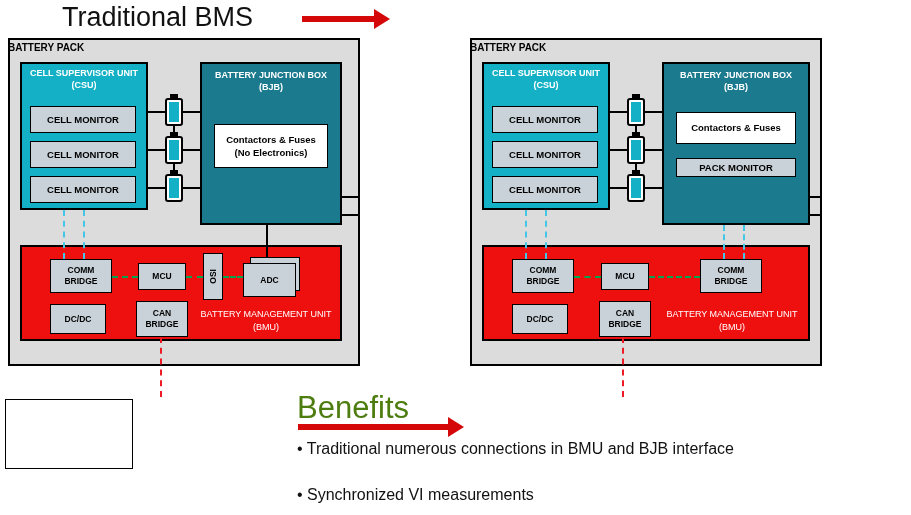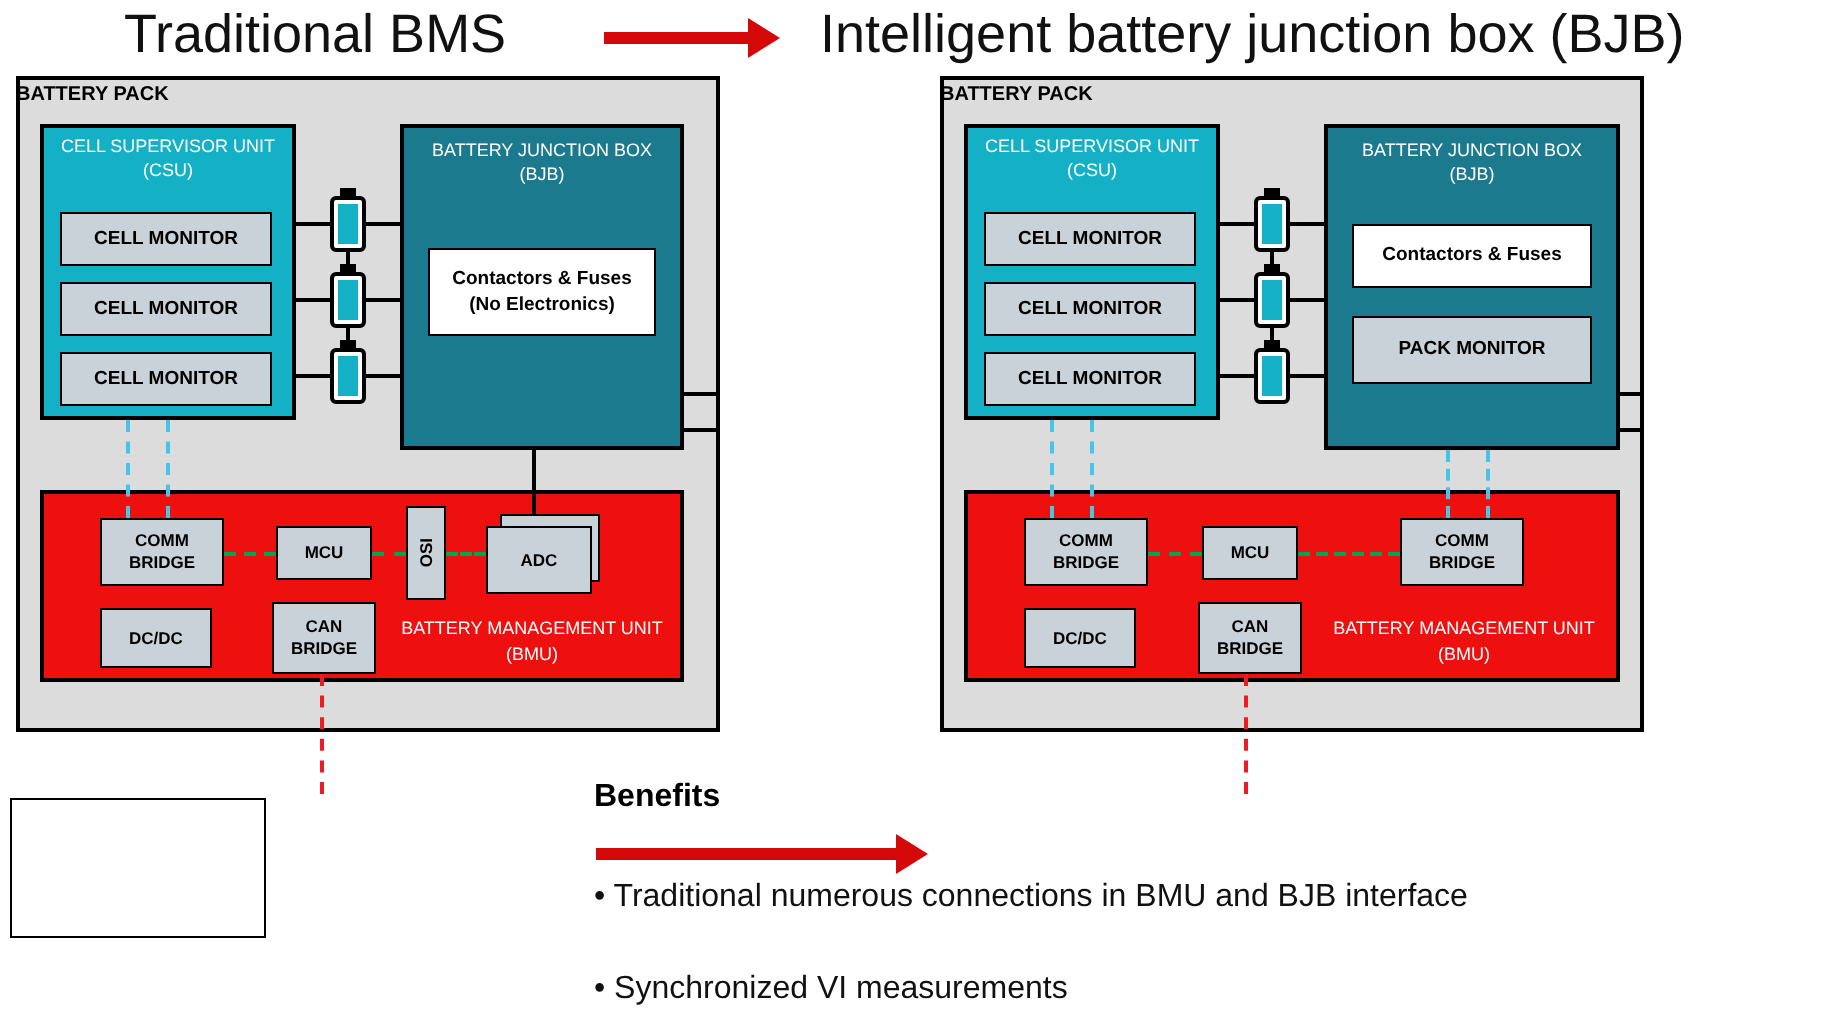--- a/index.html
+++ b/index.html
@@ -76,7 +76,6 @@
   <div class="main-title" style="left:62px;top:2px">Traditional BMS</div>
   <div class="red-line" style="left:302px;top:16px;width:74px;height:6px"></div>
   <div class="red-head" style="left:374px;top:9px"></div>
-  <div class="main-title" style="left:410px;top:2px">Intelligent battery junction box (BJB)</div>
 
   <div class="pack" style="left:8px;top:38px;width:352px;height:328px"></div>
   <div class="pack-label" style="left:8px;top:42px;width:352px">BATTERY PACK</div>

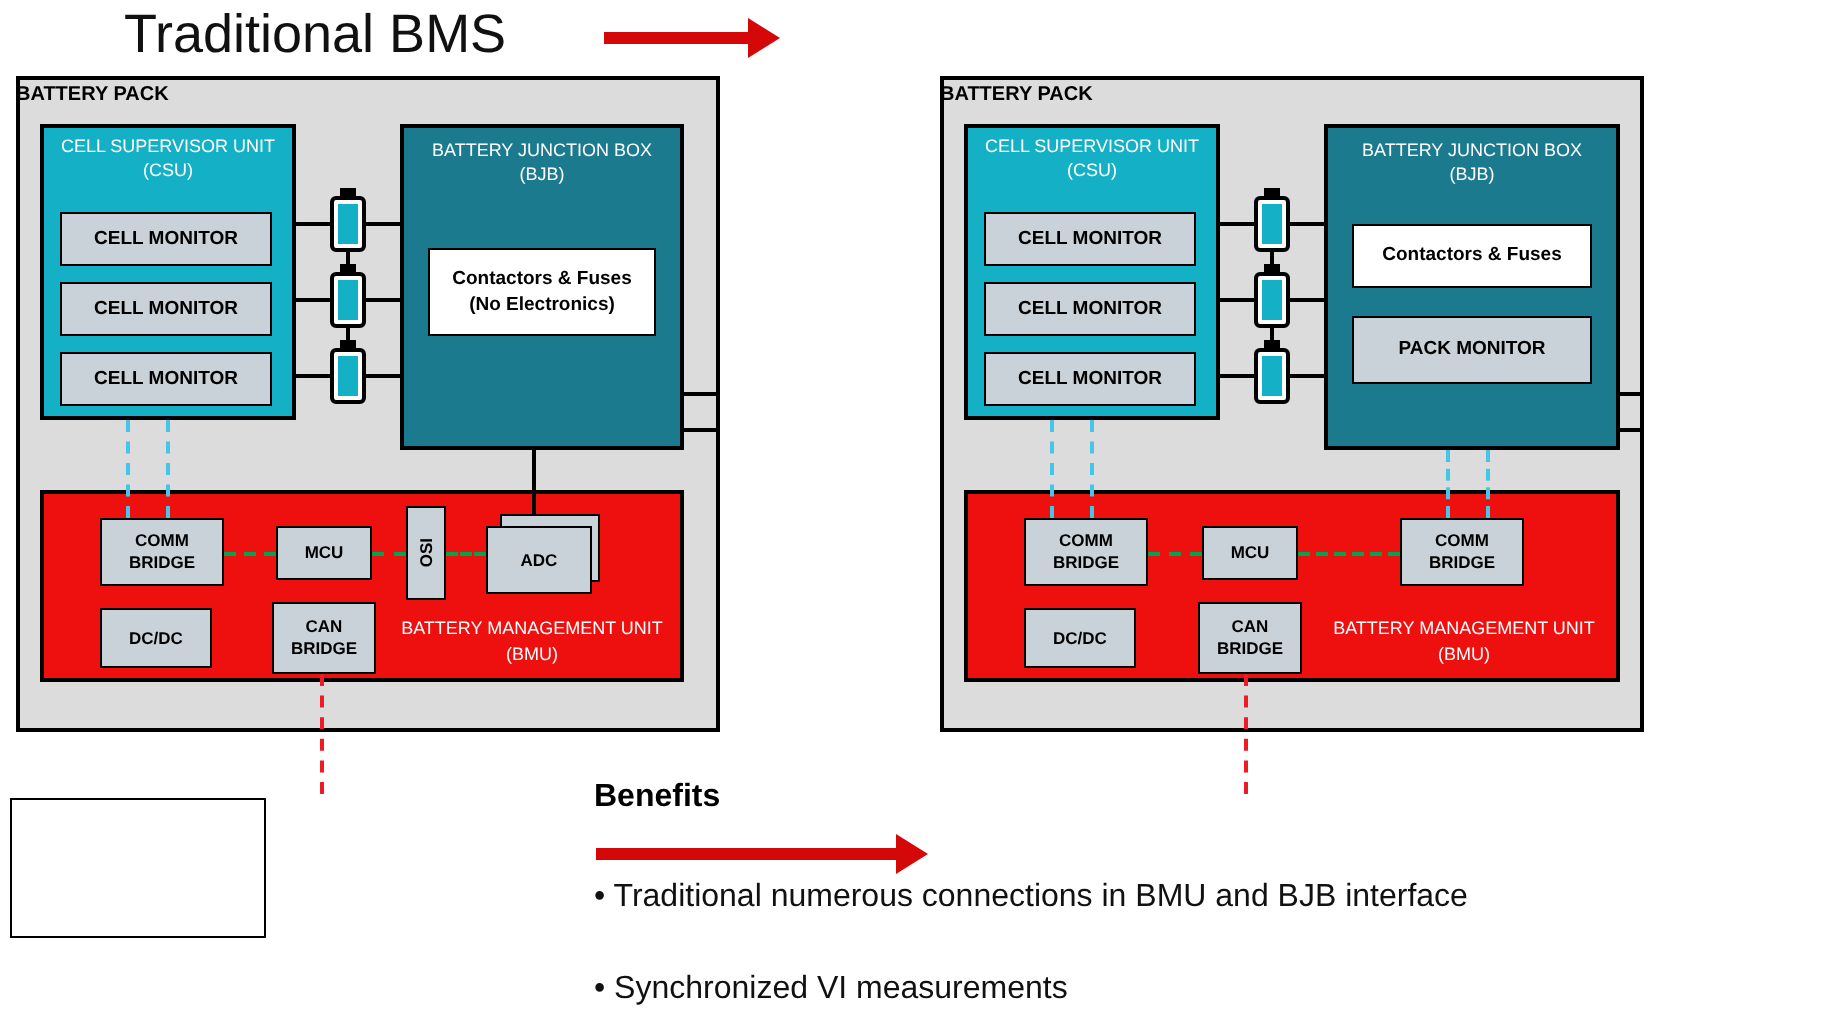--- a/index.html
+++ b/index.html
@@ -21,7 +21,7 @@
 
   
   .csu { position:absolute; background:#14b1c6; border:2px solid #000; z-index:1; }
-  .teal-title { position:absolute; color:#fff; font-weight:normal; font-size:9px; text-align:center;
+  .teal-title { position:absolute; color:#fff; font-weight:bold; font-size:9px; text-align:center;
                 white-space:pre-line; line-height:1.35; z-index:3; }
   .monitor { position:absolute; background:#c9d2d8; border:1.5px solid #000; font-size:9.5px; font-weight:bold;
              display:flex; align-items:center; justify-content:center; z-index:3; color:#000; }

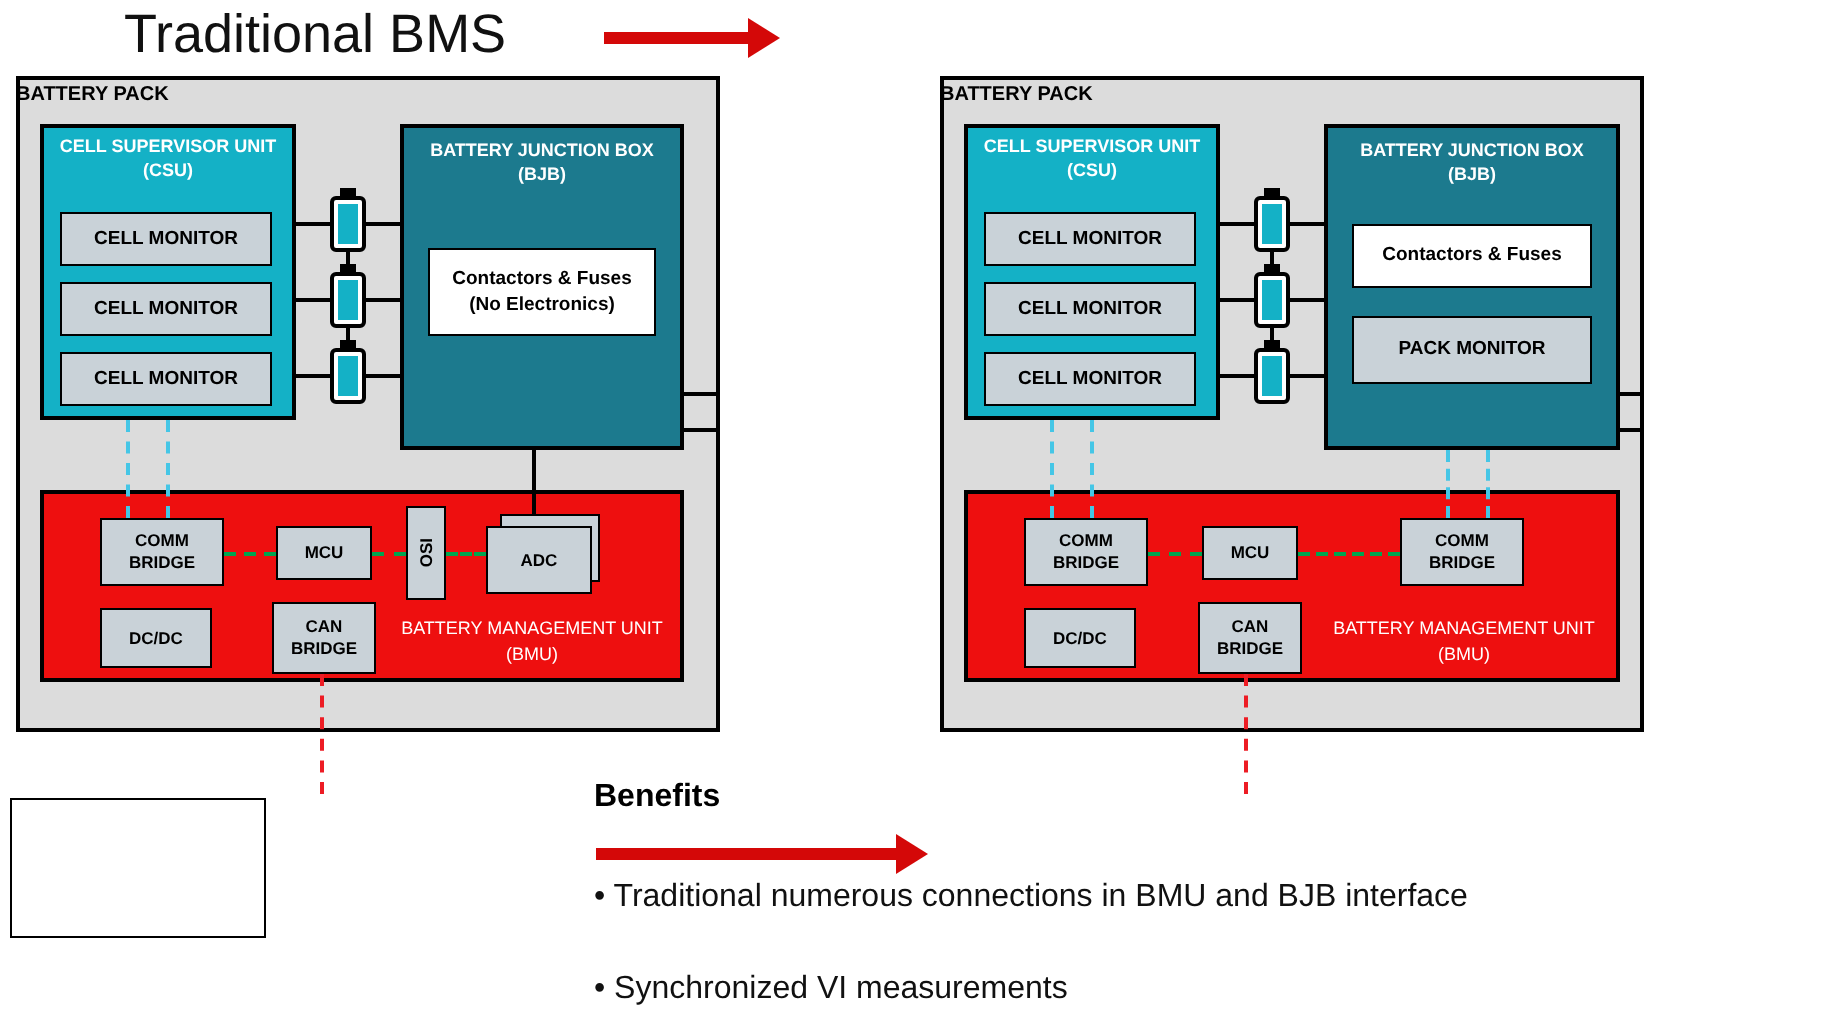--- a/index.html
+++ b/index.html
@@ -176,7 +176,7 @@
   <div class="teal-title" style="left:662px;top:69px;width:148px">BATTERY JUNCTION BOX
 (BJB)</div>
   <div class="whitebox" style="left:676px;top:112px;width:120px;height:32px">Contactors &amp; Fuses</div>
-  <div class="comp" style="left:676px;top:158px;width:120px;height:34px;font-size:9.5px">PACK MONITOR</div>
+  <div class="comp" style="left:676px;top:158px;width:120px;height:19px;font-size:9.5px">PACK MONITOR</div>
   <div class="hline" style="left:810px;top:196px;width:12px"></div>
   <div class="hline" style="left:810px;top:214px;width:12px"></div>
 

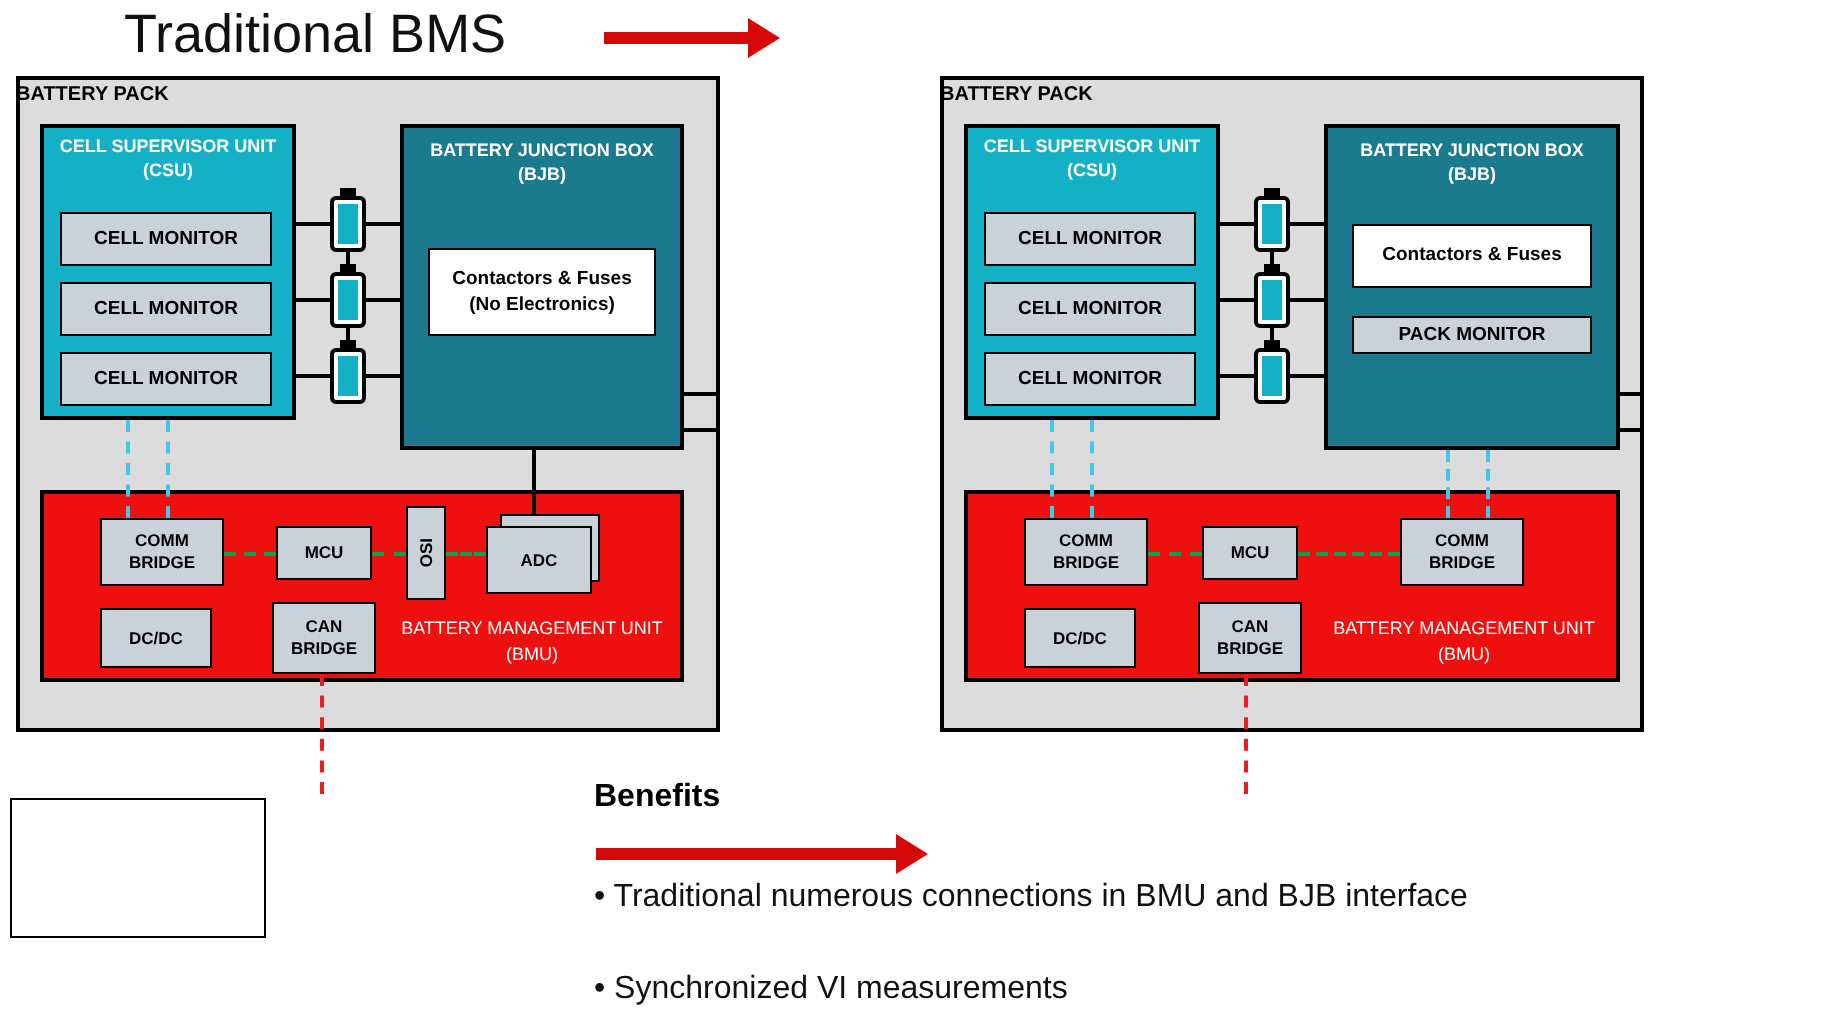--- a/index.html
+++ b/index.html
@@ -65,7 +65,7 @@
   .sw-daisy { border-top:2px dashed #45c6e6; }
 
   
-  .benefits-title { position:absolute; font-size:16px; font-weight:bold; color:#000000; }
+  .benefits-title { position:absolute; font-size:31px; font-weight:normal; color:#4d7c0f; }
   .benefit-item { position:absolute; font-size:16px; color:#111; white-space:nowrap; }
 </style>
 </head>

